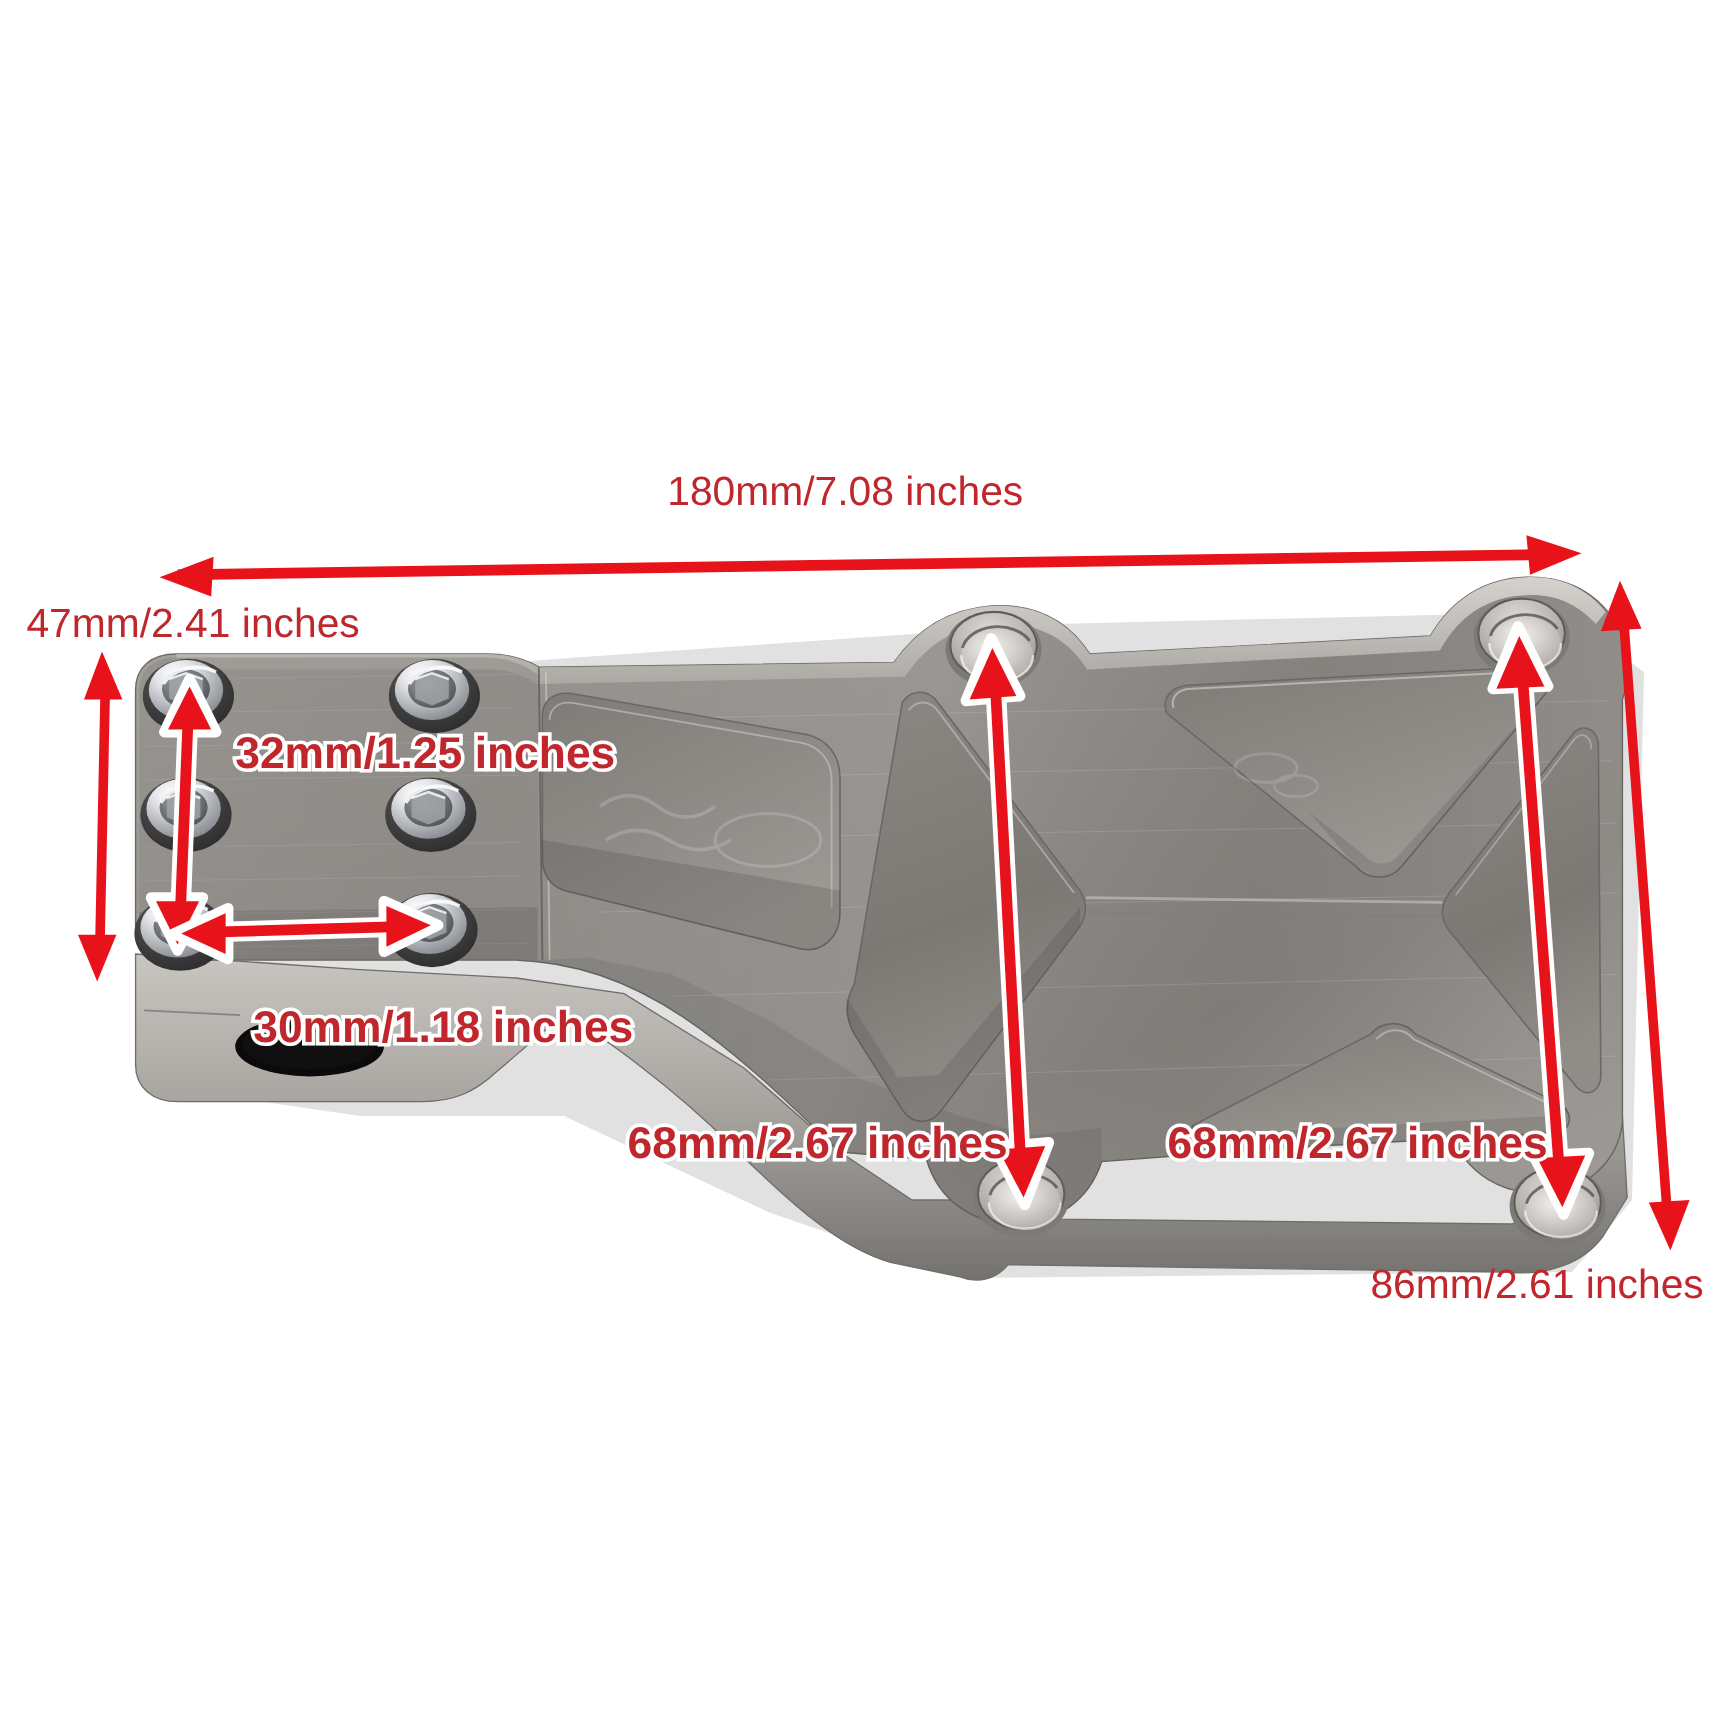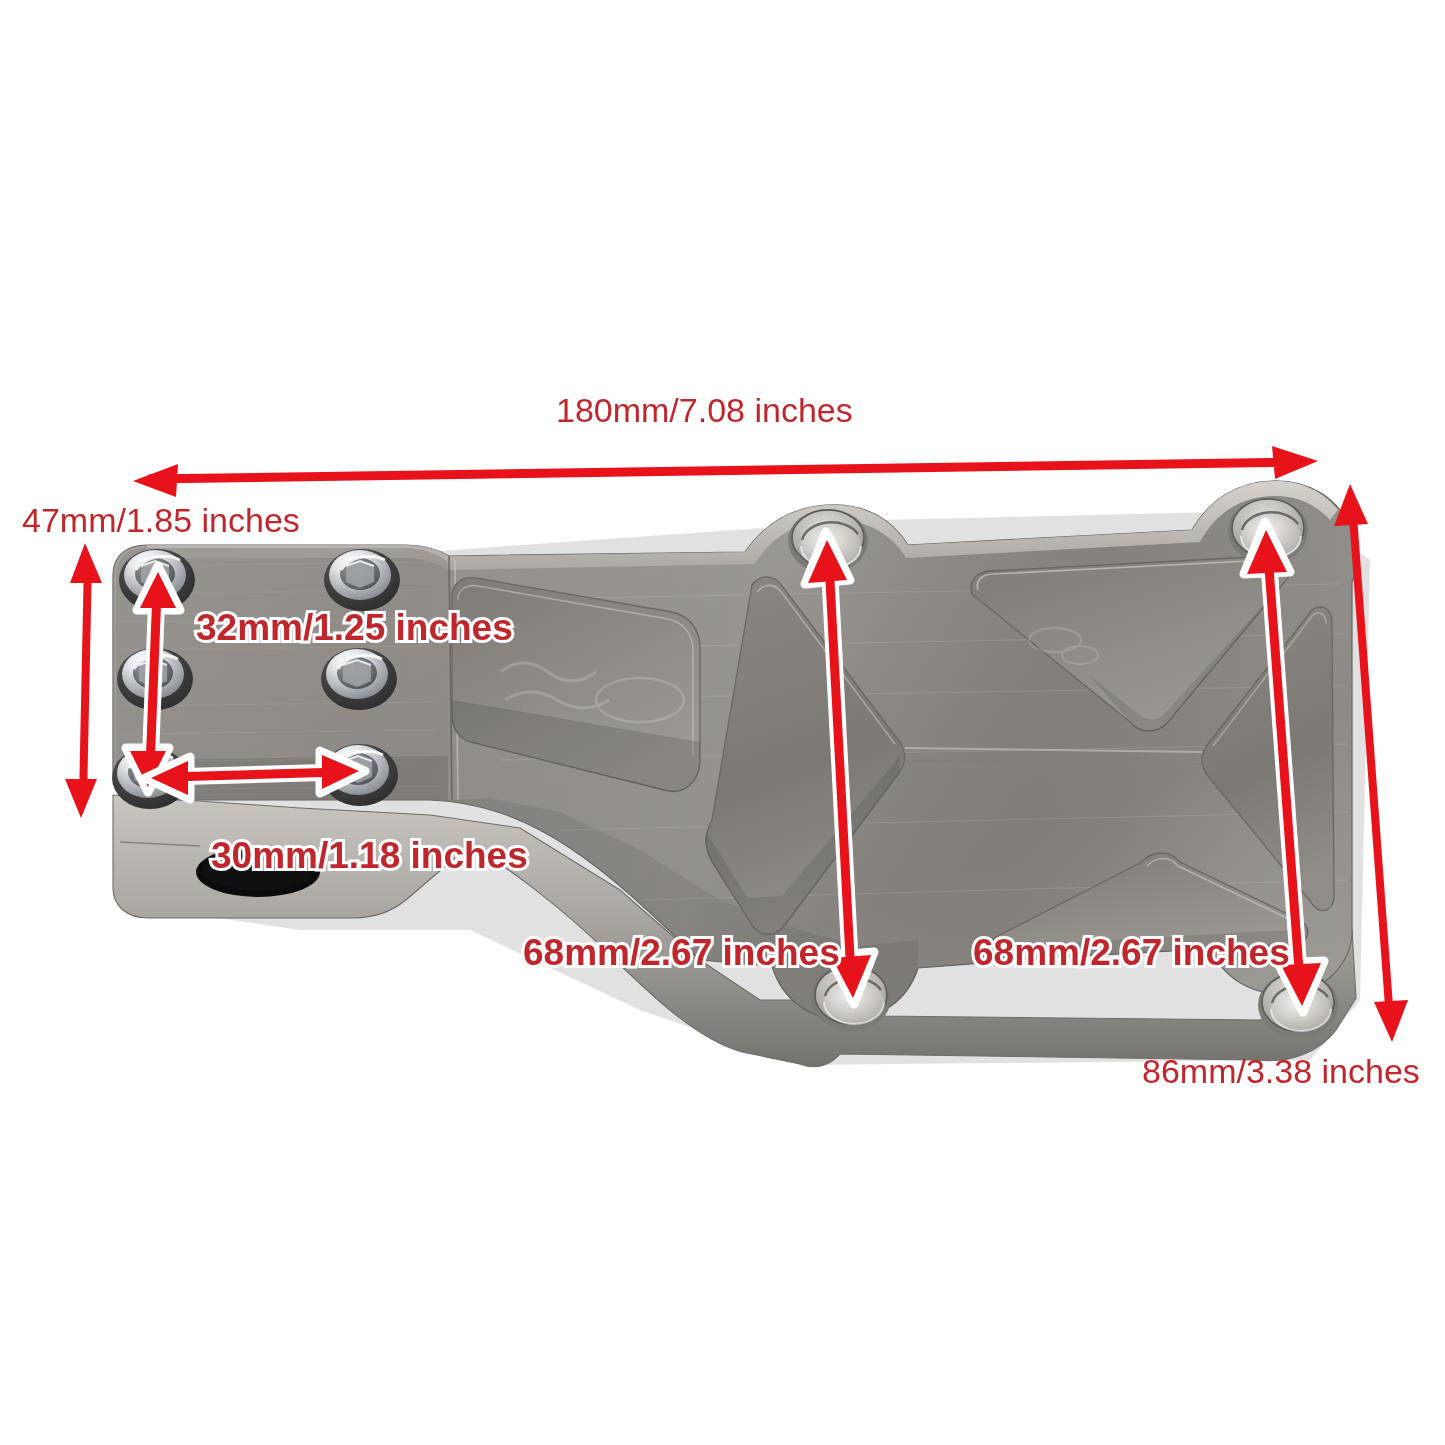--- a/index.html
+++ b/index.html
@@ -509,7 +509,7 @@
 
 <div class="plain" style="left:556px; top:393px;">180mm/7.08 inches</div>
 
-<div class="plain" style="left:22px; top:503px;">47mm/1.85 inches</div>
+<div class="plain" style="left:22px; top:503px;">47mm/2.41 inches</div>
 
 <div class="olwrap" style="left:196px; top:609px;">
   <span class="under">32mm/1.25 inches</span>

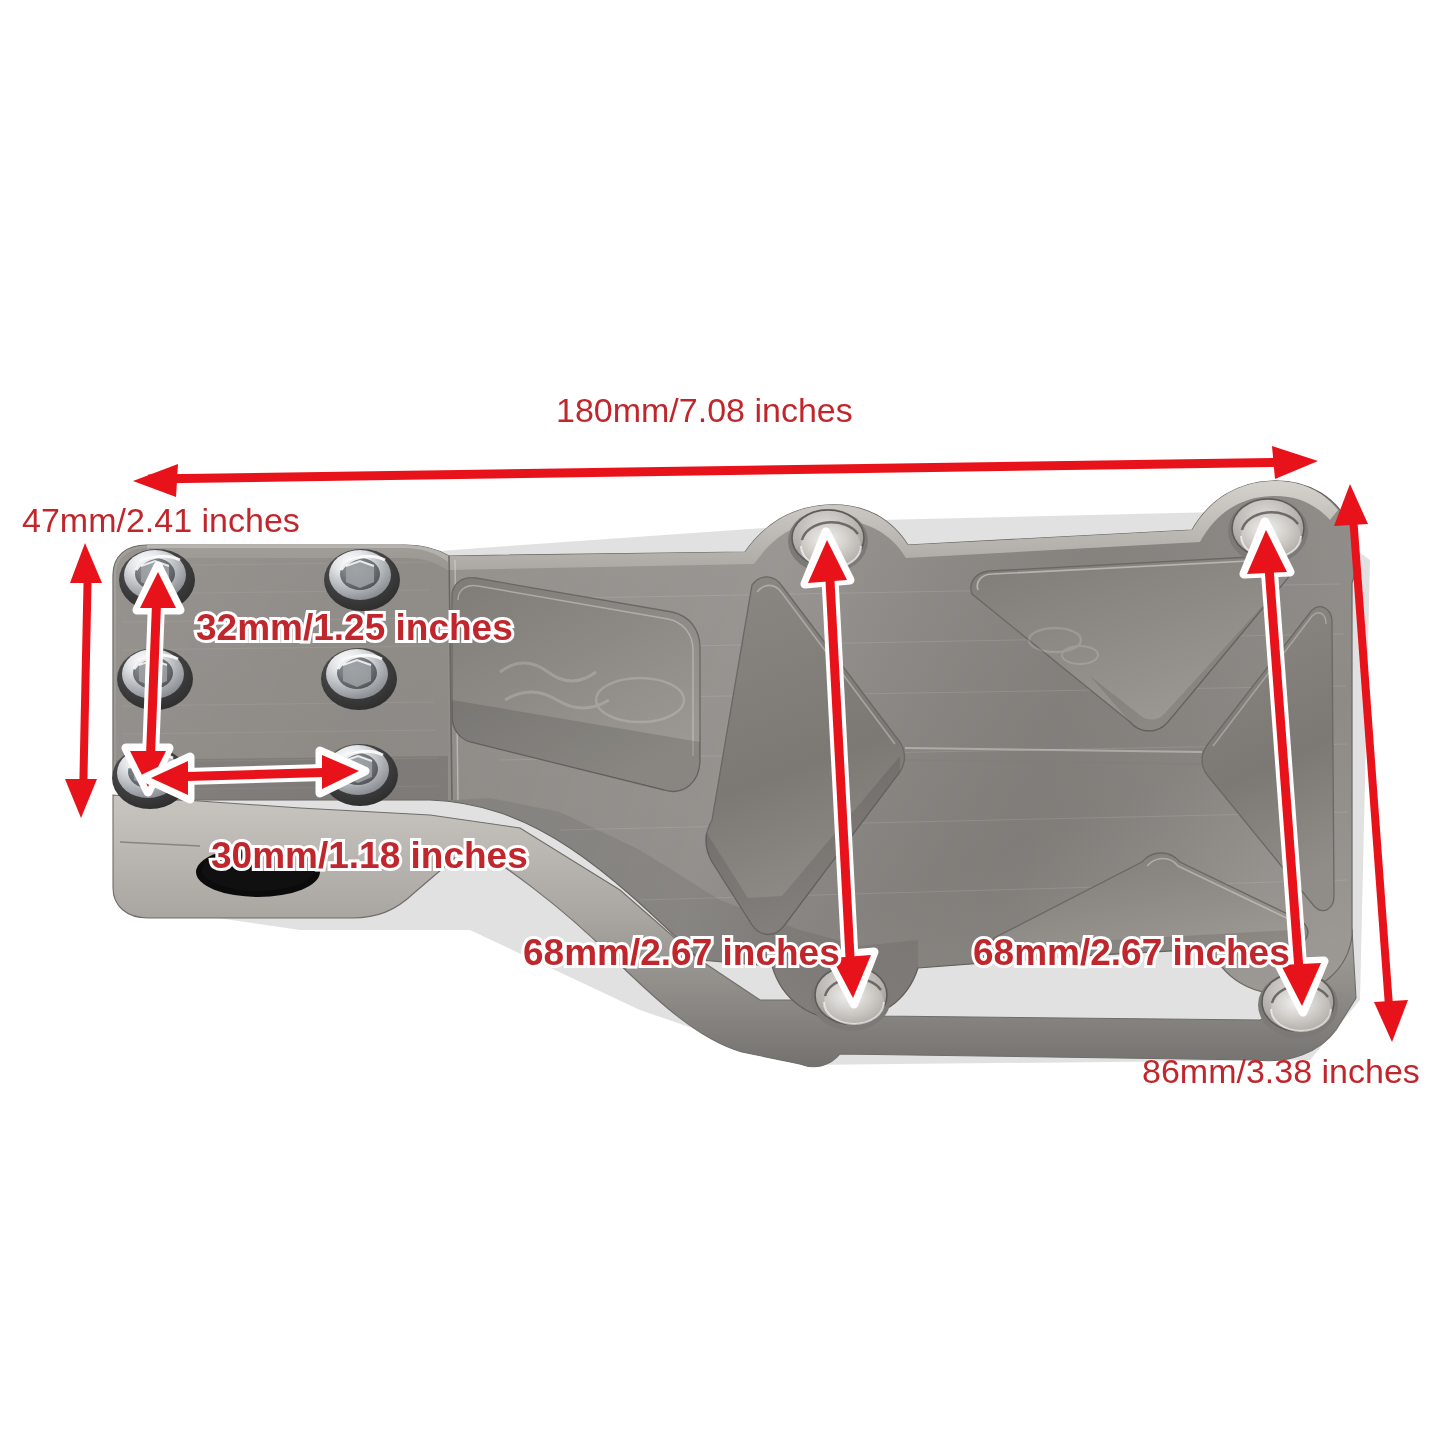--- a/index.html
+++ b/index.html
@@ -531,7 +531,7 @@
   <span class="over">68mm/2.67 inches</span>
 </div>
 
-<div class="plain" style="left:1142px; top:1054px;">86mm/3.38 inches</div>
+<div class="plain" style="left:1142px; top:1054px;">86mm/2.61 inches</div>
 
 </div>
 

